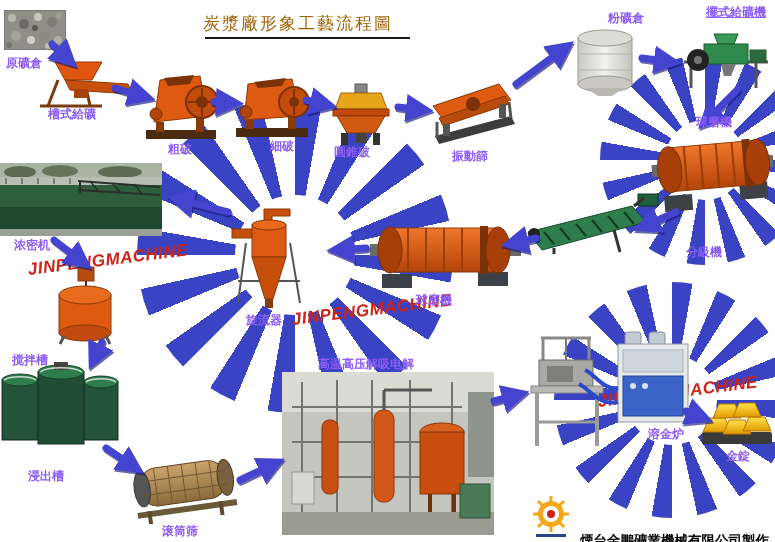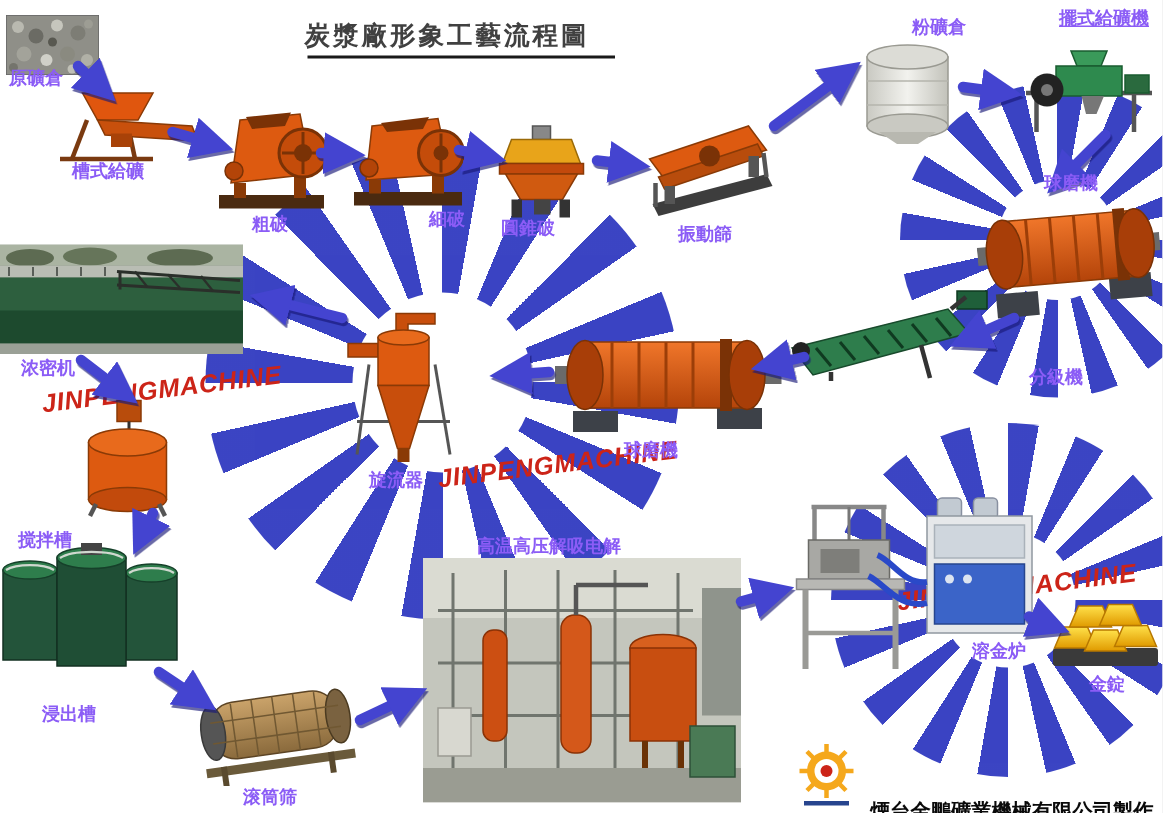--- a/index.html
+++ b/index.html
@@ -5,7 +5,7 @@
   html,body{margin:0;padding:0;background:#e9e9e9;font-family:"Liberation Sans",sans-serif;}
   #page{position:relative;width:775px;height:542px;background:#ffffff;overflow:hidden;margin:0 auto;}
   .label{position:absolute;z-index:6;font-weight:bold;font-size:12px;color:#8b5cf6;white-space:nowrap;line-height:1.1;}
-  .title{position:absolute;z-index:6;font-weight:bold;font-size:17px;letter-spacing:2px;color:#404040;white-space:nowrap;}
+  .title{position:absolute;z-index:6;font-weight:normal;font-size:17px;letter-spacing:2px;color:#a16207;white-space:nowrap;}
   .title-line{position:absolute;z-index:6;height:2px;background:#1a1a1a;}
   .eq{position:absolute;z-index:2;}
   .stamp{position:absolute;z-index:1;border-radius:50%;

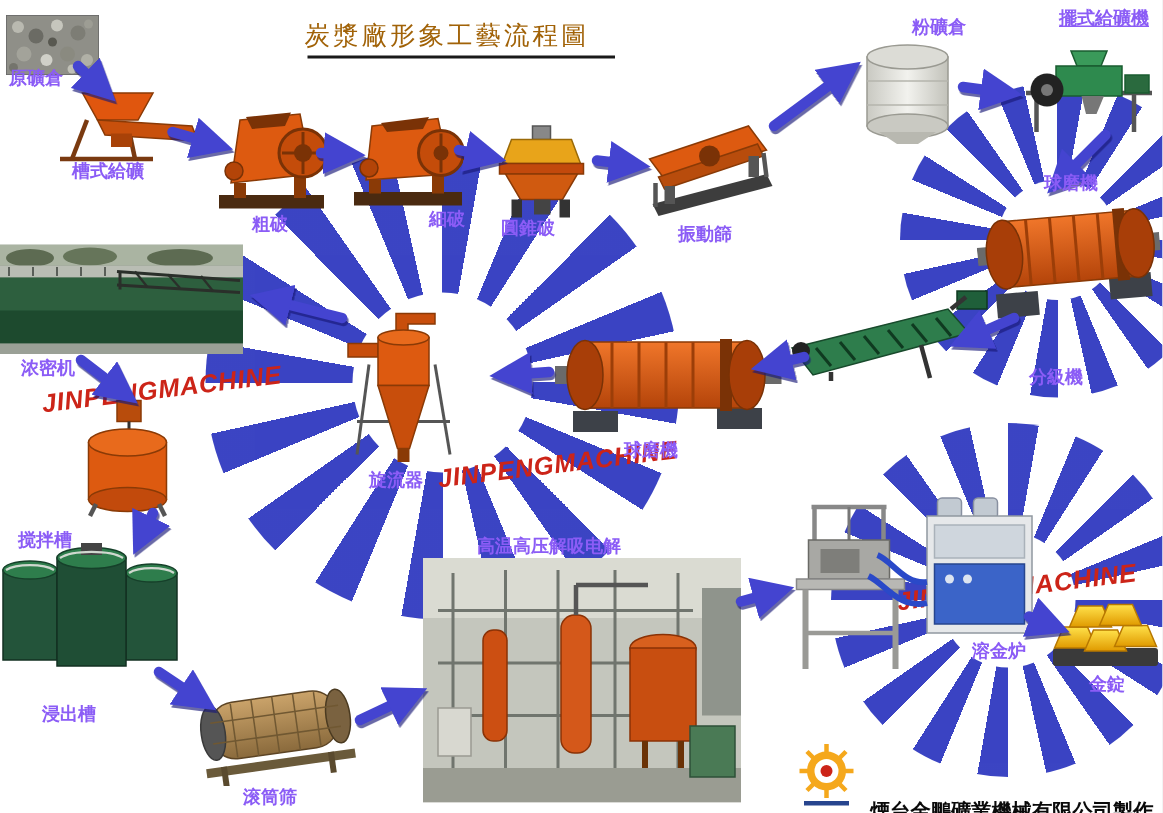--- a/index.html
+++ b/index.html
@@ -414,7 +414,7 @@
     <line x1="686" y1="411" x2="704" y2="418" marker-end="url(#ah)"></line>
   </svg>
 
-  <div class="label" style="left:6px;top:46px;">原礦倉</div>
+  <div class="label" style="left:6px;top:57px;">原礦倉</div>
   <div class="label" style="left:48px;top:108px;">槽式給礦</div>
   <div class="label" style="left:168px;top:144px;font-family:Liberation Mono, monospace;">粗破</div>
   <div class="label" style="left:270px;top:140px;padding-left:16px;">細破</div>

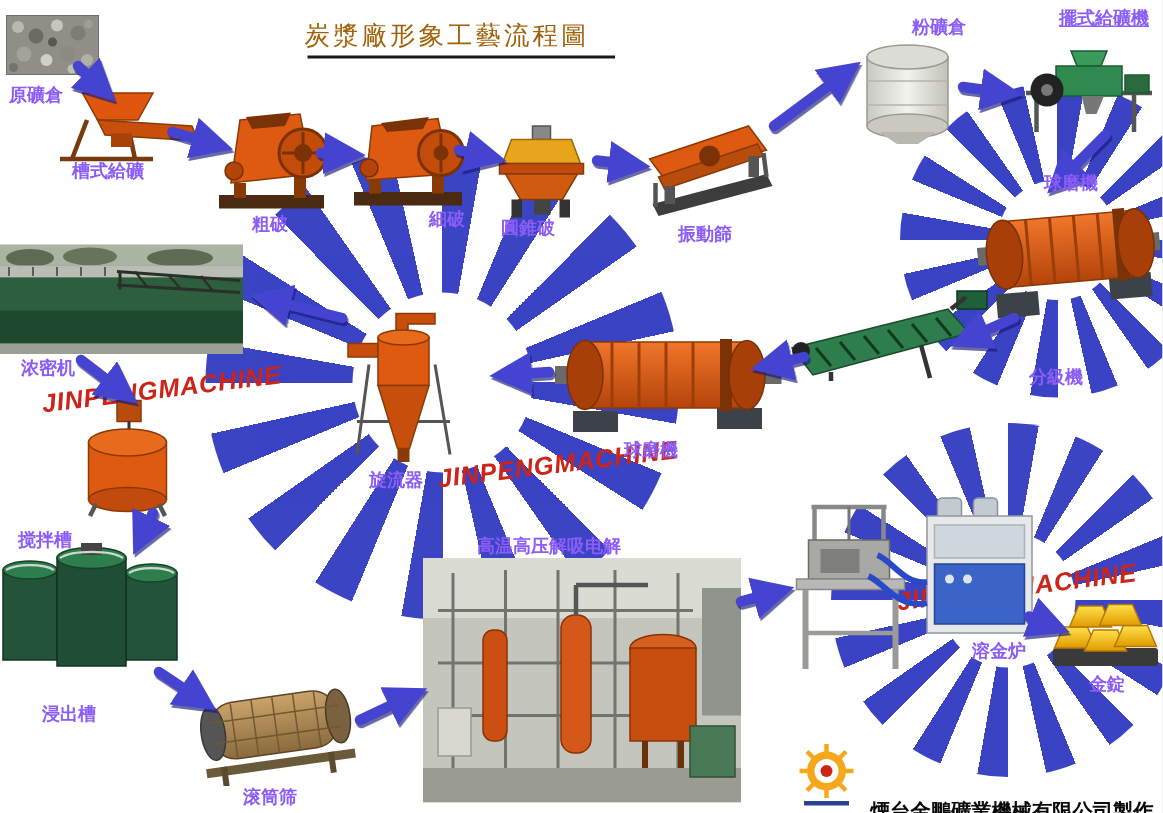--- a/index.html
+++ b/index.html
@@ -417,7 +417,7 @@
   <div class="label" style="left:6px;top:57px;">原礦倉</div>
   <div class="label" style="left:48px;top:108px;">槽式給礦</div>
   <div class="label" style="left:168px;top:144px;font-family:Liberation Mono, monospace;">粗破</div>
-  <div class="label" style="left:270px;top:140px;padding-left:16px;">細破</div>
+  <div class="label" style="left:254px;top:140px;padding-left:16px;">細破</div>
   <div class="label" style="left:334px;top:146px;">圓錐破</div>
   <div class="label" style="left:452px;top:150px;">振動篩</div>
   <div class="label" style="left:608px;top:12px;">粉礦倉</div>

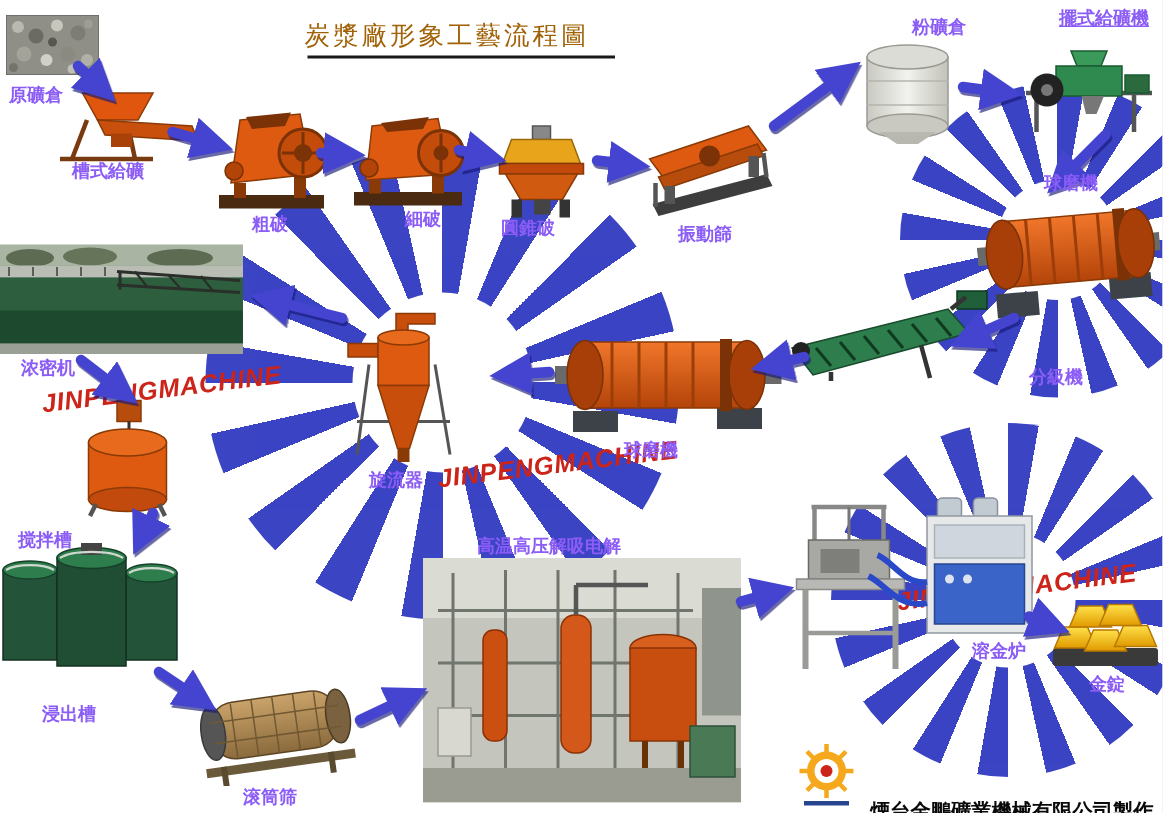--- a/index.html
+++ b/index.html
@@ -423,7 +423,7 @@
   <div class="label" style="left:608px;top:12px;">粉礦倉</div>
   <div class="label" style="left:706px;top:6px;text-decoration:underline;">擺式給礦機</div>
   <div class="label" style="left:696px;top:116px;">球磨機</div>
-  <div class="label" style="left:686px;top:246px;font-family:Liberation Mono, monospace;">分級機</div>
+  <div class="label" style="left:686px;top:246px;">分級機</div>
   <div class="label" style="left:416px;top:294px;">球磨機</div>
   <div class="label" style="left:246px;top:314px;">旋流器</div>
   <div class="label" style="left:14px;top:239px;">浓密机</div>

